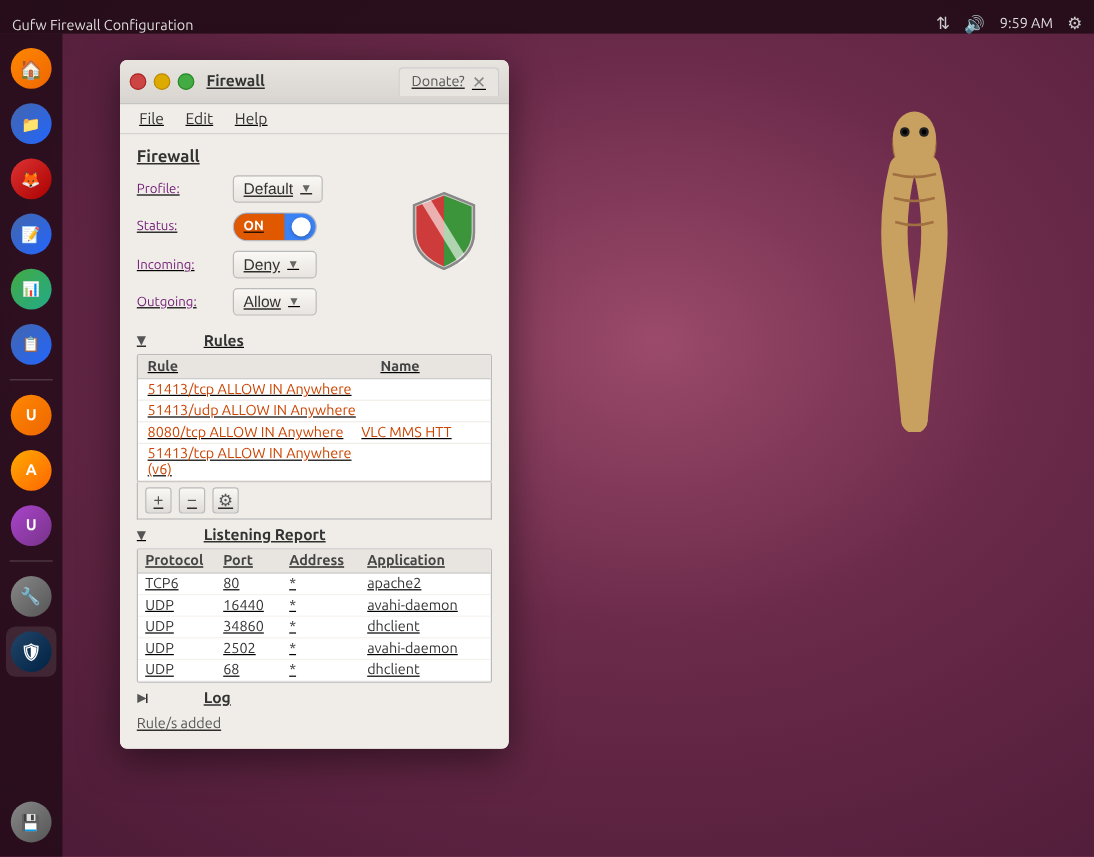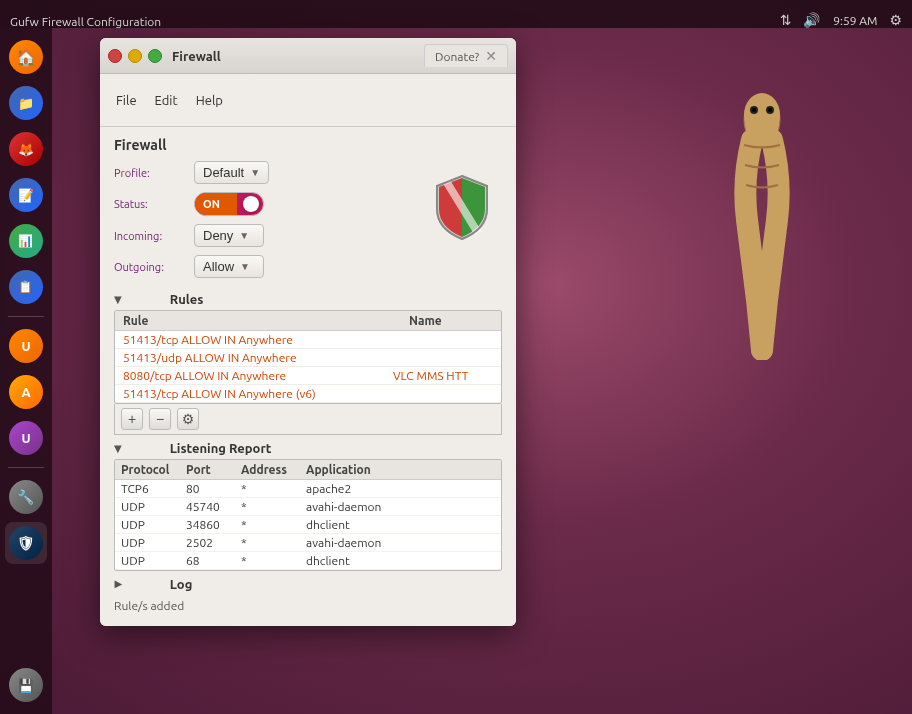--- a/index.html
+++ b/index.html
@@ -112,14 +112,15 @@
     
     .window {
       position: absolute;
-      top: 38px;
+      top: 50px;
       left: 100px;
-      width: 416px;
+      width: 324px;
       background: #f0ede8;
       border-radius: 6px;
       box-shadow: 0 8px 32px rgba(0,0,0,0.5);
       z-index: 20;
       overflow: hidden;
+      text-decoration: underline;
     }
 
     .window-titlebar {

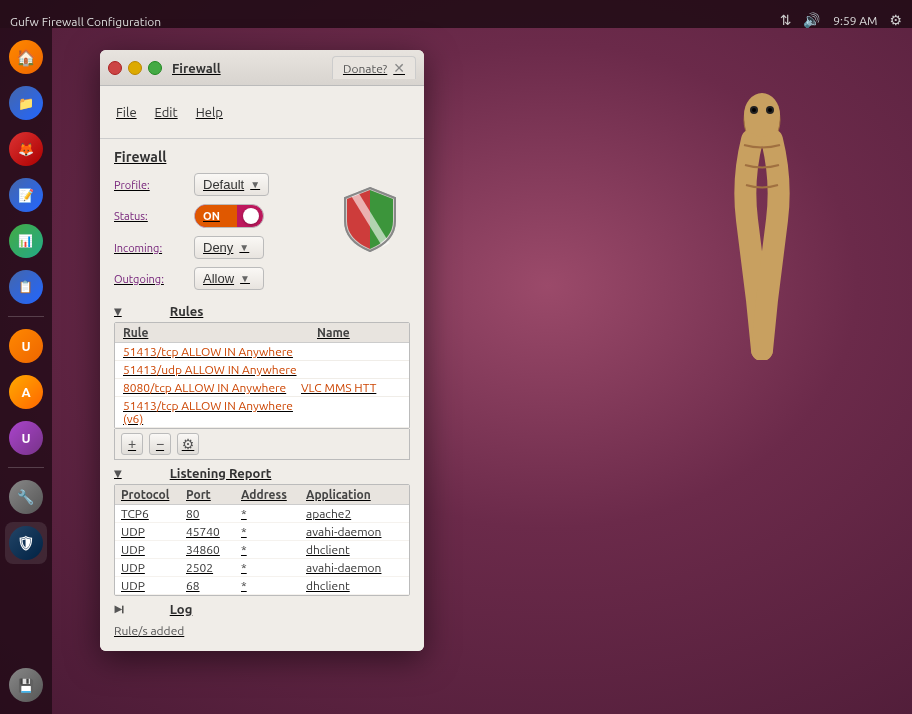--- a/index.html
+++ b/index.html
@@ -151,7 +151,7 @@
     
     .menubar {
       background: #f0ede8;
-      padding: 17px 8px;
+      padding: 3px 8px;
       display: flex;
       gap: 2px;
       border-bottom: 1px solid #ccc;

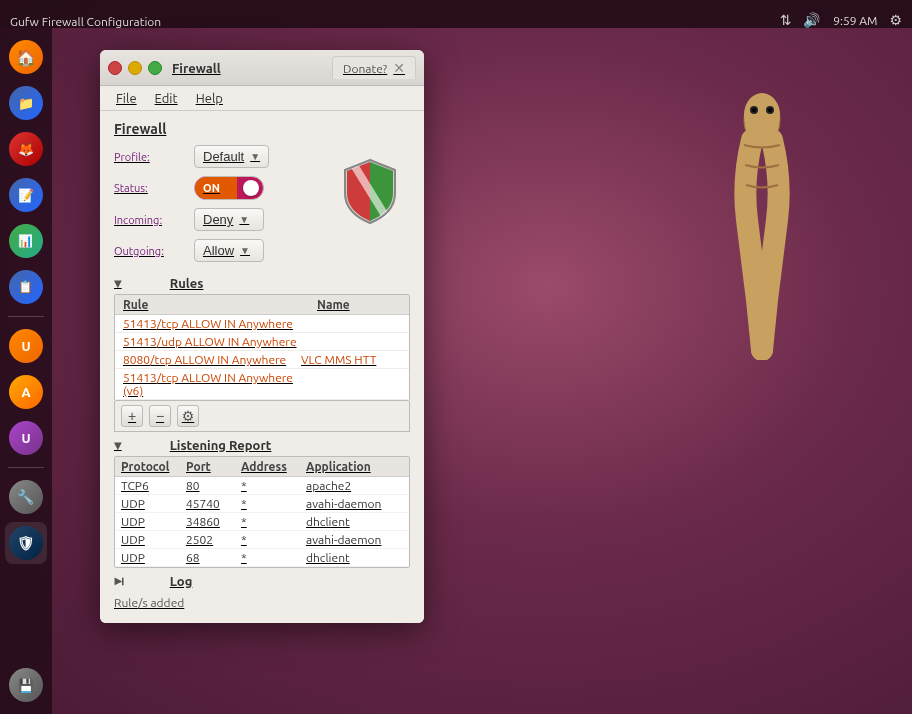--- a/index.html
+++ b/index.html
@@ -242,7 +242,7 @@
     .toggle-switch {
       display: flex;
       align-items: center;
-      background: #be185d;
+      background: #3b82f6;
       border: 1px solid #bbb;
       border-radius: 12px;
       width: 70px;

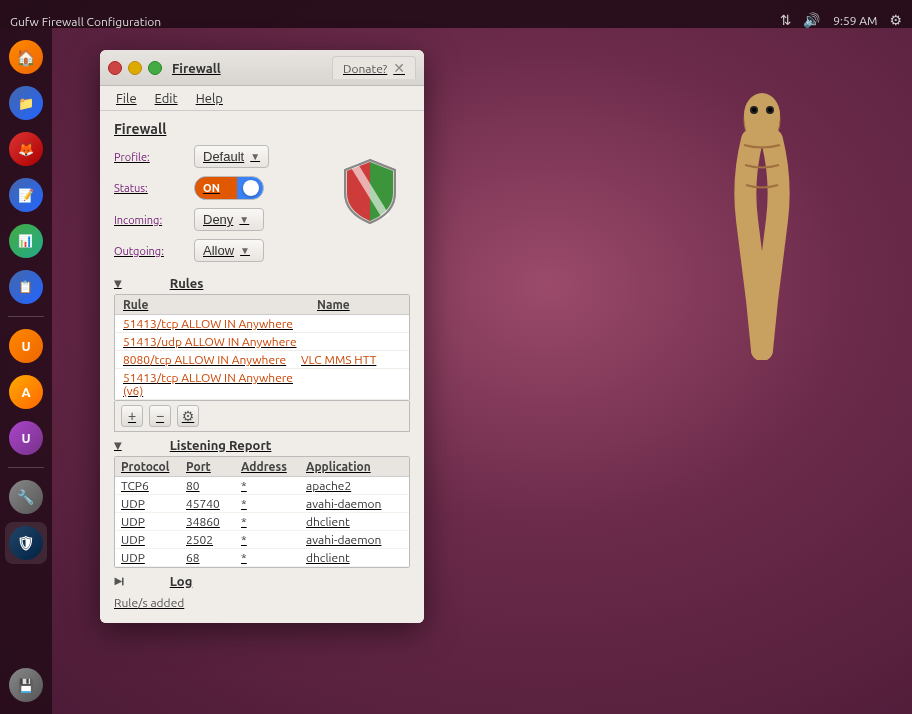--- a/index.html
+++ b/index.html
@@ -654,7 +654,7 @@
         </div>
         <div class="listening-row">
           <span class="listening-cell col-protocol">UDP</span>
-          <span class="listening-cell col-port">45740</span>
+          <span class="listening-cell col-port">16440</span>
           <span class="listening-cell col-address">*</span>
           <span class="listening-cell col-app">avahi-daemon</span>
         </div>

